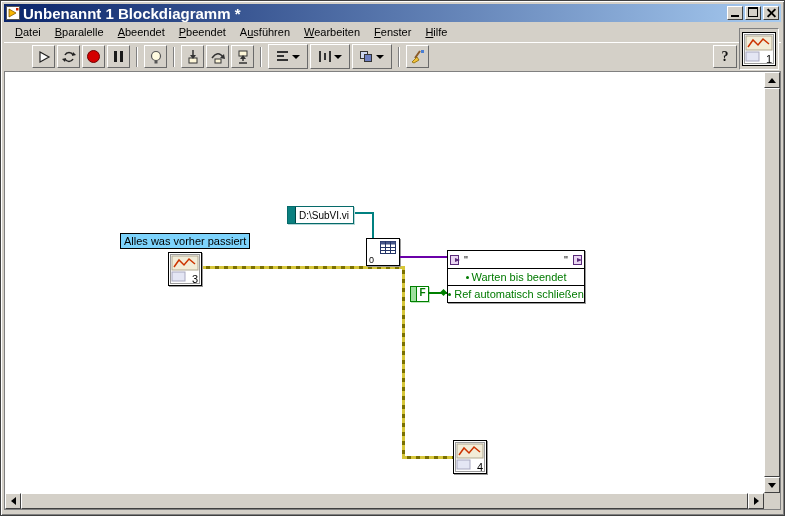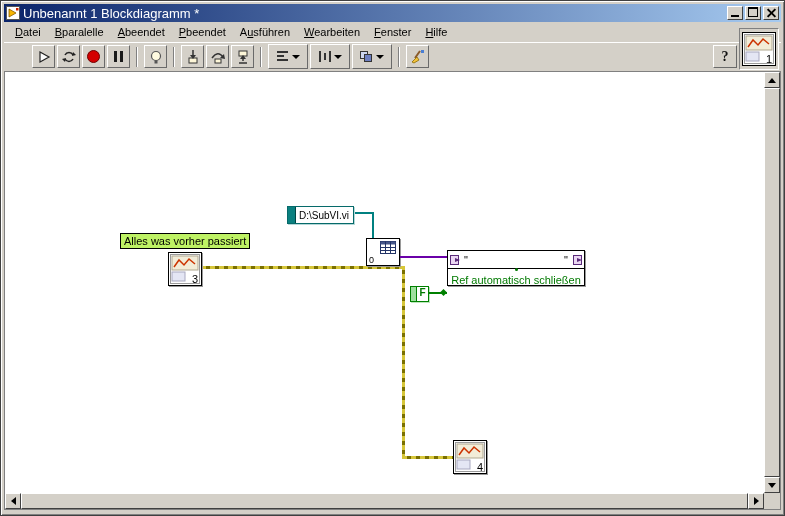--- a/index.html
+++ b/index.html
@@ -20,7 +20,7 @@
     display:flex; align-items:center; padding:0 2px; gap:3px;
   }
   .app-icon { width:14px; height:14px; flex:0 0 auto; display:block; }
-  .title-text { color:#fff; font-weight:normal; font-size:13px; white-space:nowrap; flex:1; overflow:hidden; }
+  .title-text { color:#fff; font-weight:bold; font-size:15px; white-space:nowrap; flex:1; overflow:hidden; }
   .win-btns { display:flex; gap:2px; }
   .wbtn {
     width:16px; height:14px; background:#d4d0c8; padding:0;

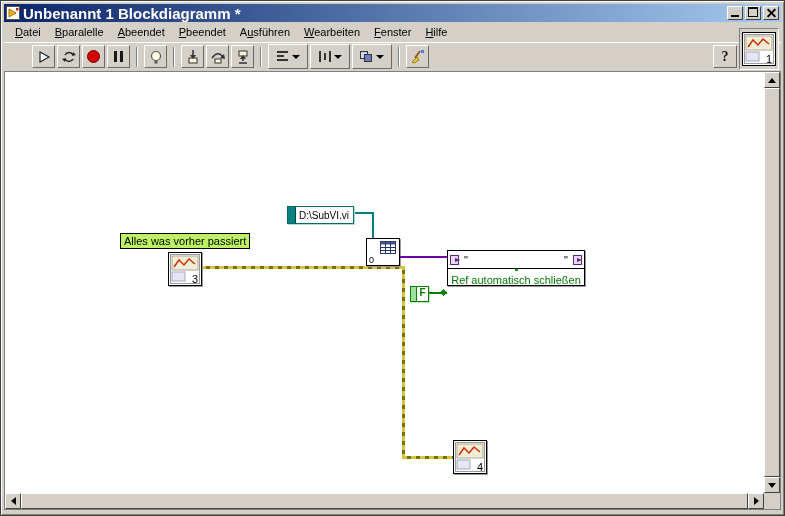--- a/index.html
+++ b/index.html
@@ -112,7 +112,7 @@
   .h-thumb { top:0; left:16px; height:16px; right:16px; }
   
   .free-label {
-    position:absolute; background:#bef264; border:1px solid #000;
+    position:absolute; background:#7dd3fc; border:1px solid #000;
     padding:1px 3px; font-size:11px; white-space:nowrap; color:#000;
   }
   .vi-icon {

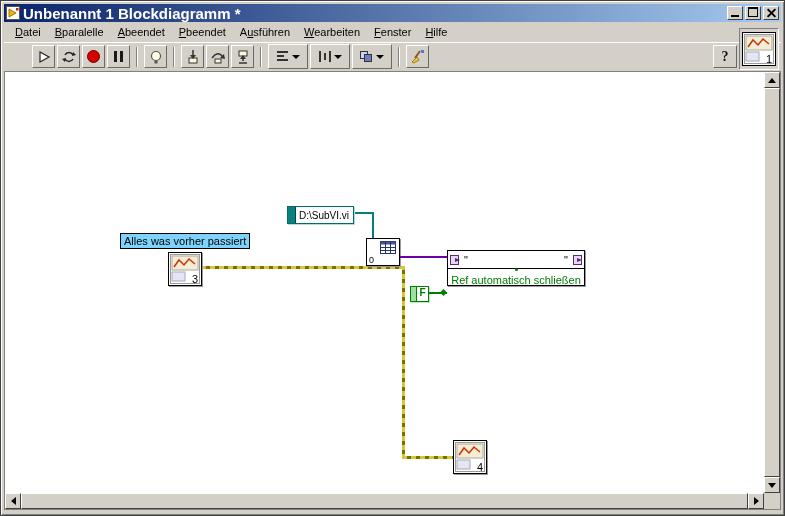--- a/index.html
+++ b/index.html
@@ -355,6 +355,10 @@
         </div>
         <div class="inv-row inv-param">
           <span class="param-dot"></span>
+          <span>Warten bis beendet</span>
+        </div>
+        <div class="inv-row inv-param">
+          <span class="param-dot"></span>
           <span>Ref automatisch schließen</span>
         </div>
       </div>

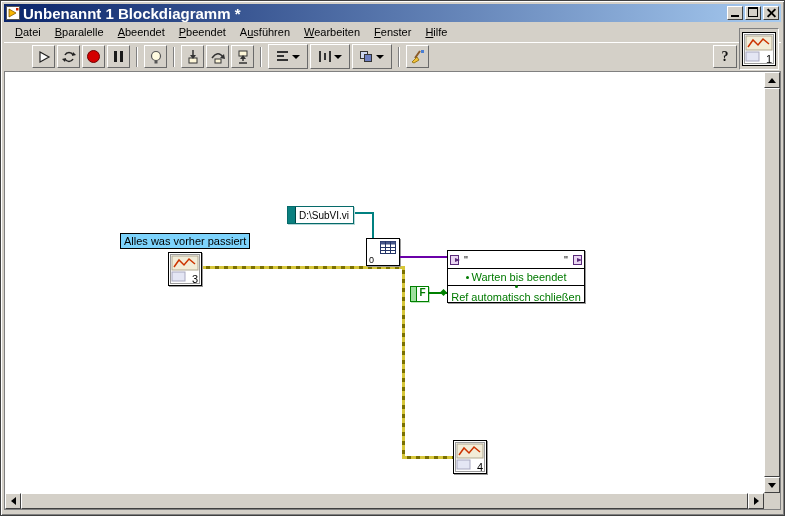--- a/index.html
+++ b/index.html
@@ -147,7 +147,7 @@
     box-shadow:1px 1px 0 #9a9a9a; font-size:11px;
   }
   .inv-row { border-bottom:1px solid #000; display:flex; align-items:center; justify-content:center; }
-  .inv-row:last-child { border-bottom:none;flex-direction:column; }
+  .inv-row:last-child { border-bottom:none; }
   .inv-ref { height:17px; justify-content:flex-start; padding:0 2px; }
   .inv-ref .spacer { flex:1; }
   .inv-ref .quote { font-size:11px; color:#000; padding:0 2px; }

